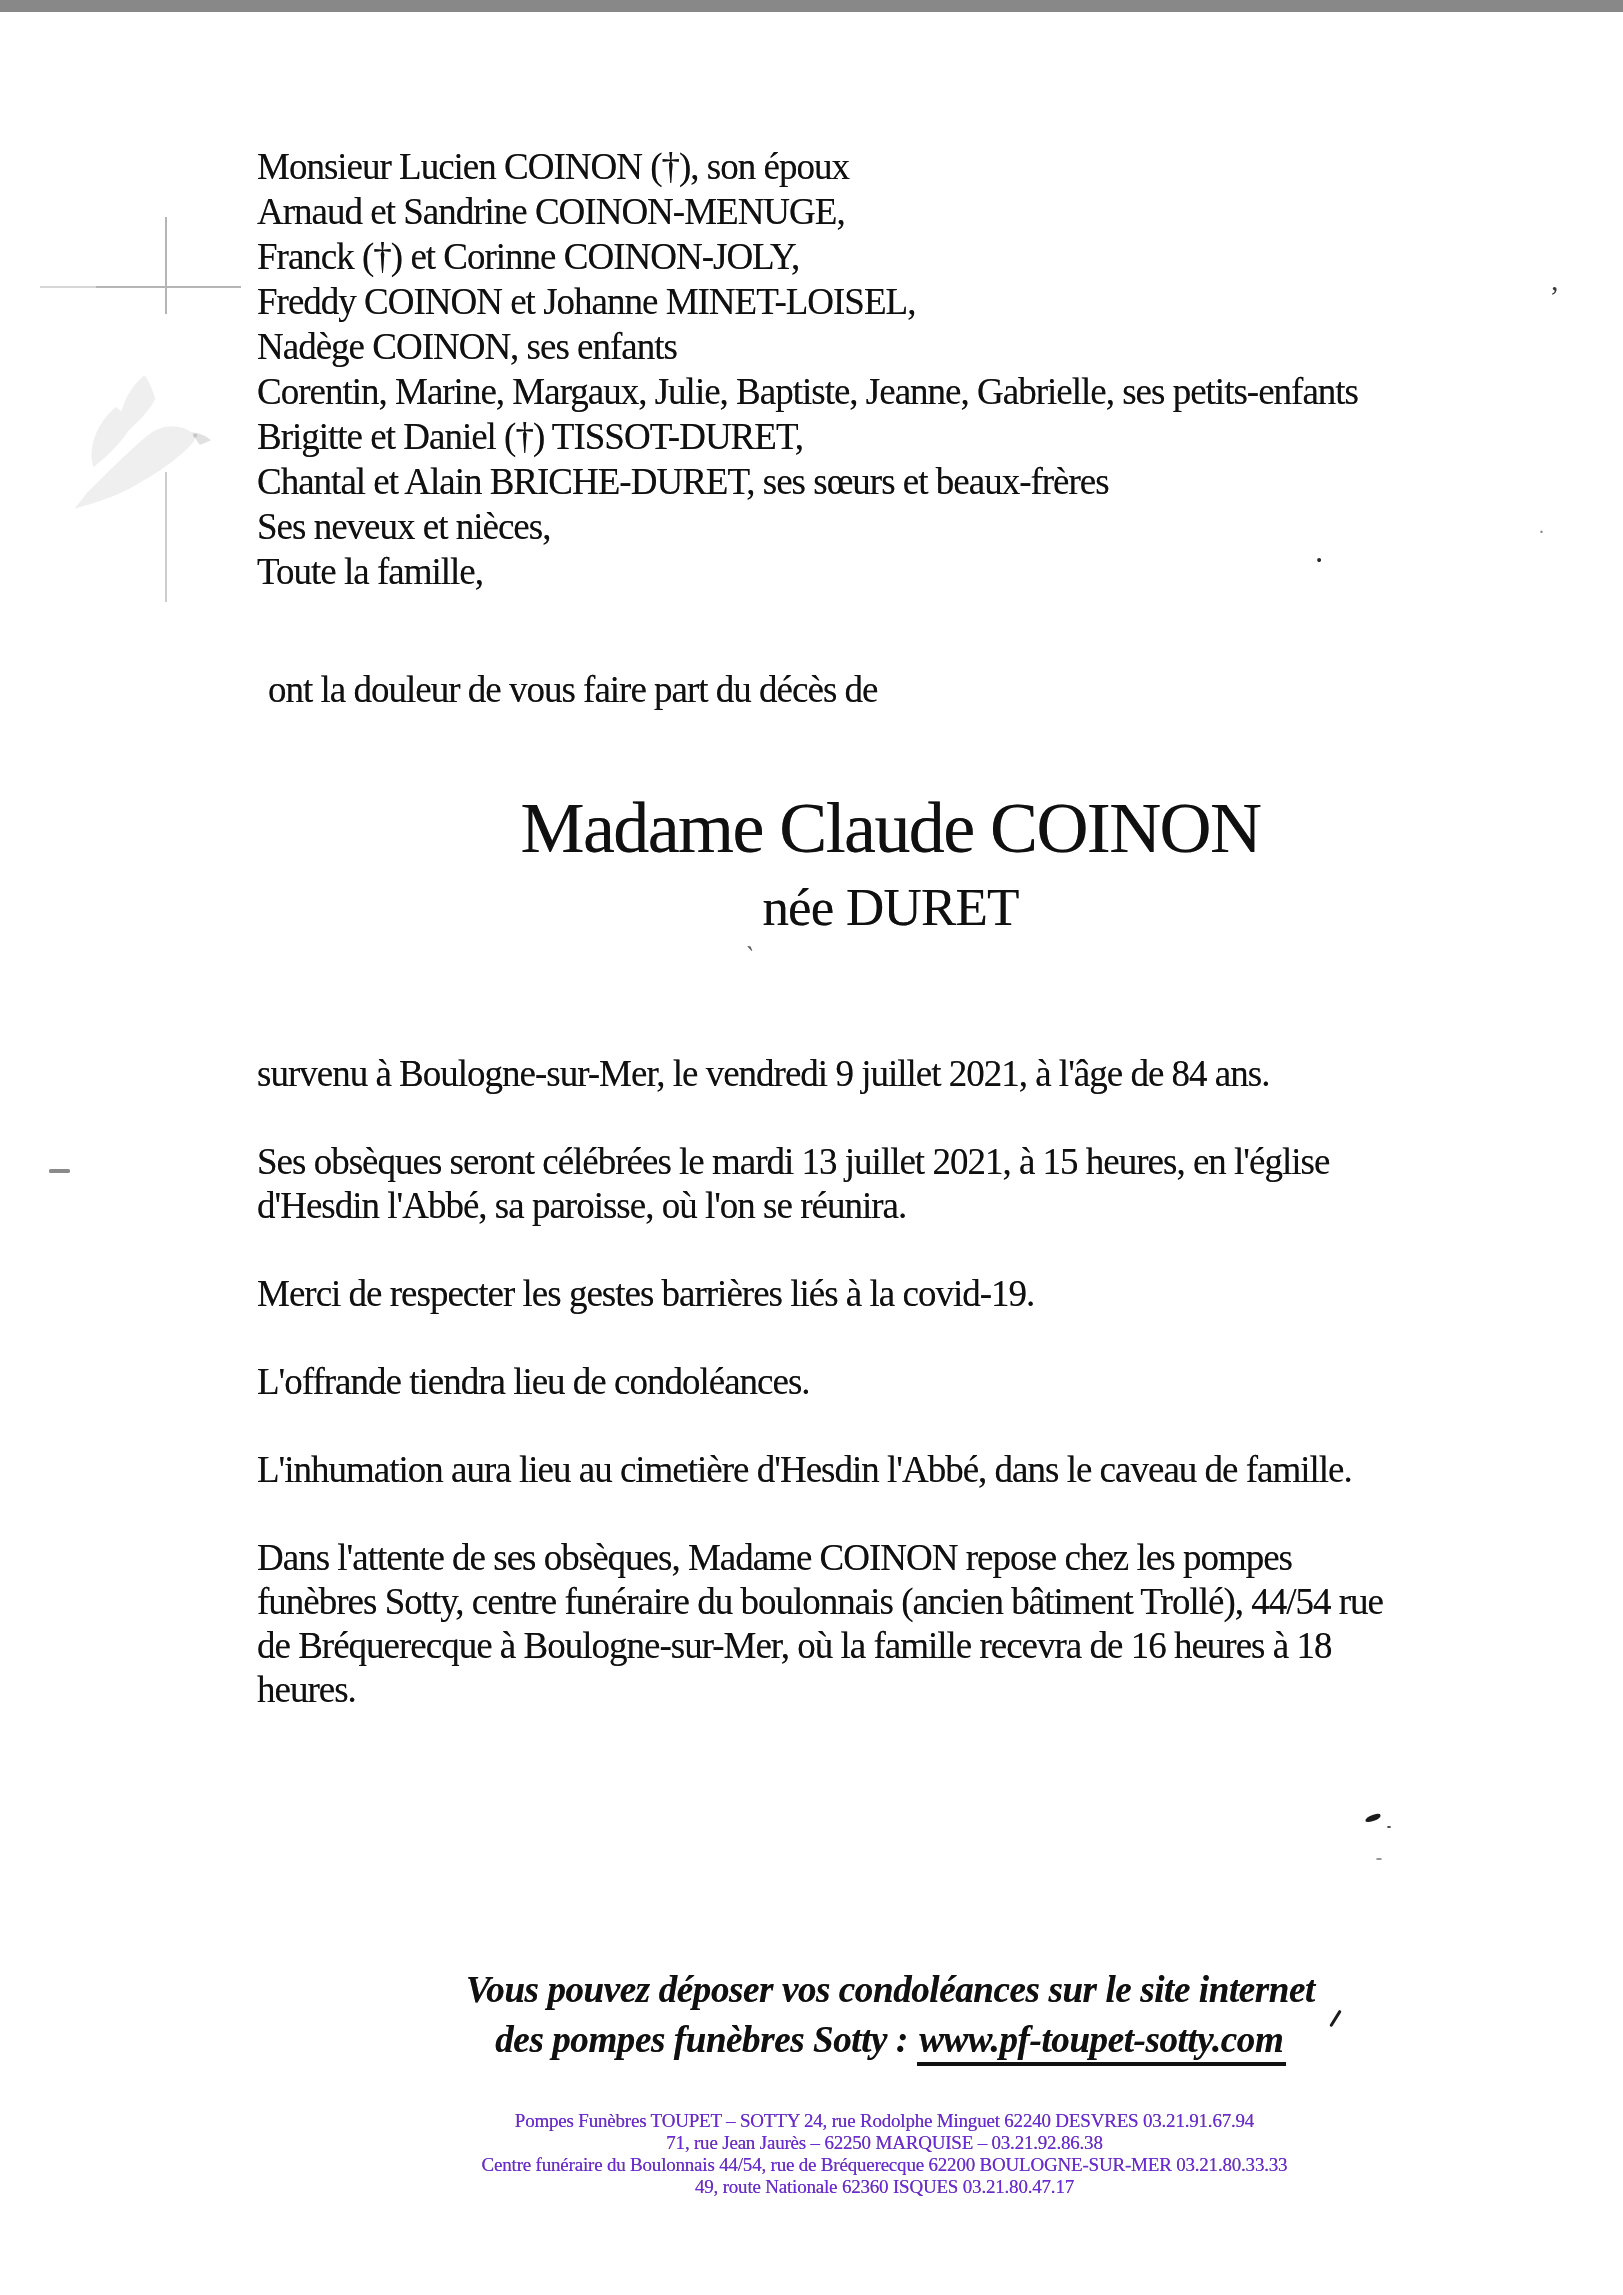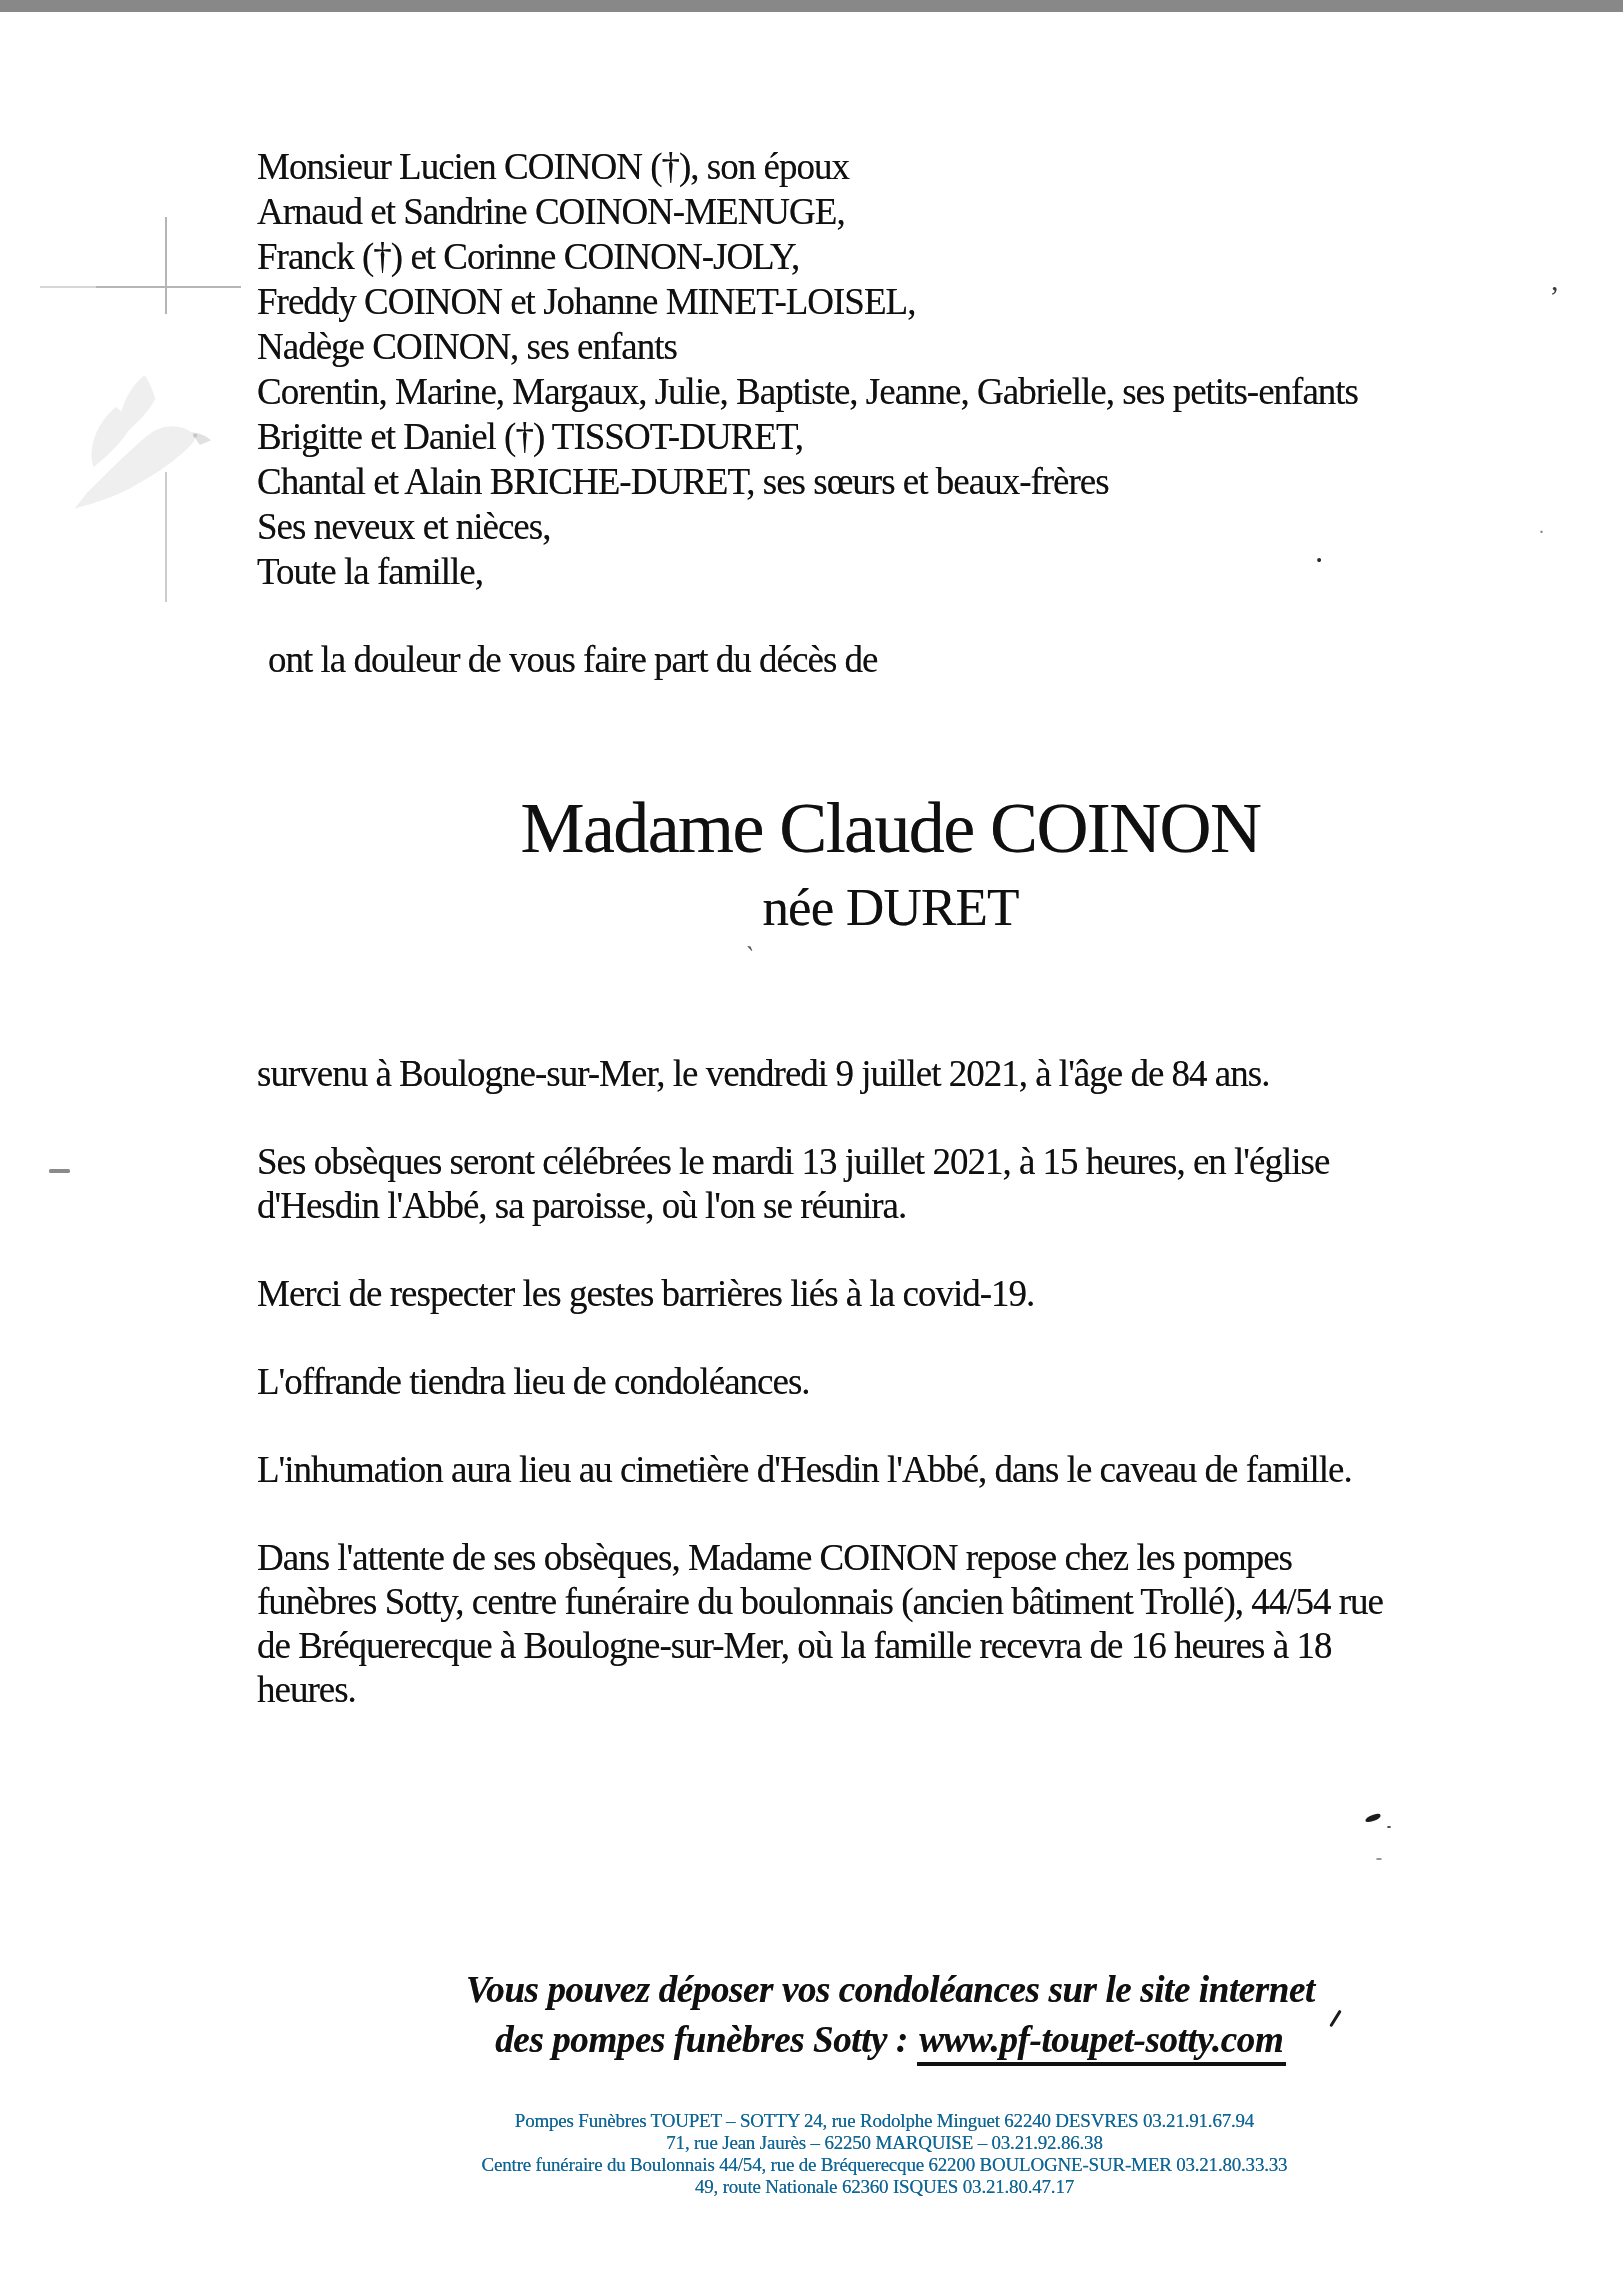--- a/index.html
+++ b/index.html
@@ -12,7 +12,7 @@
   .family{position:absolute;left:257px;top:132px;font-size:37px;line-height:45px;letter-spacing:-1px;}
   .family .line{white-space:nowrap;}
   
-  .announce{position:absolute;left:268px;top:626px;font-size:37px;letter-spacing:-1px;white-space:nowrap;}
+  .announce{position:absolute;left:268px;top:656px;font-size:37px;letter-spacing:-1px;white-space:nowrap;}
   
   .title{position:absolute;left:263px;top:775px;width:1255px;text-align:center;
          font-size:72px;font-weight:400;letter-spacing:-1.6px;white-space:nowrap;}

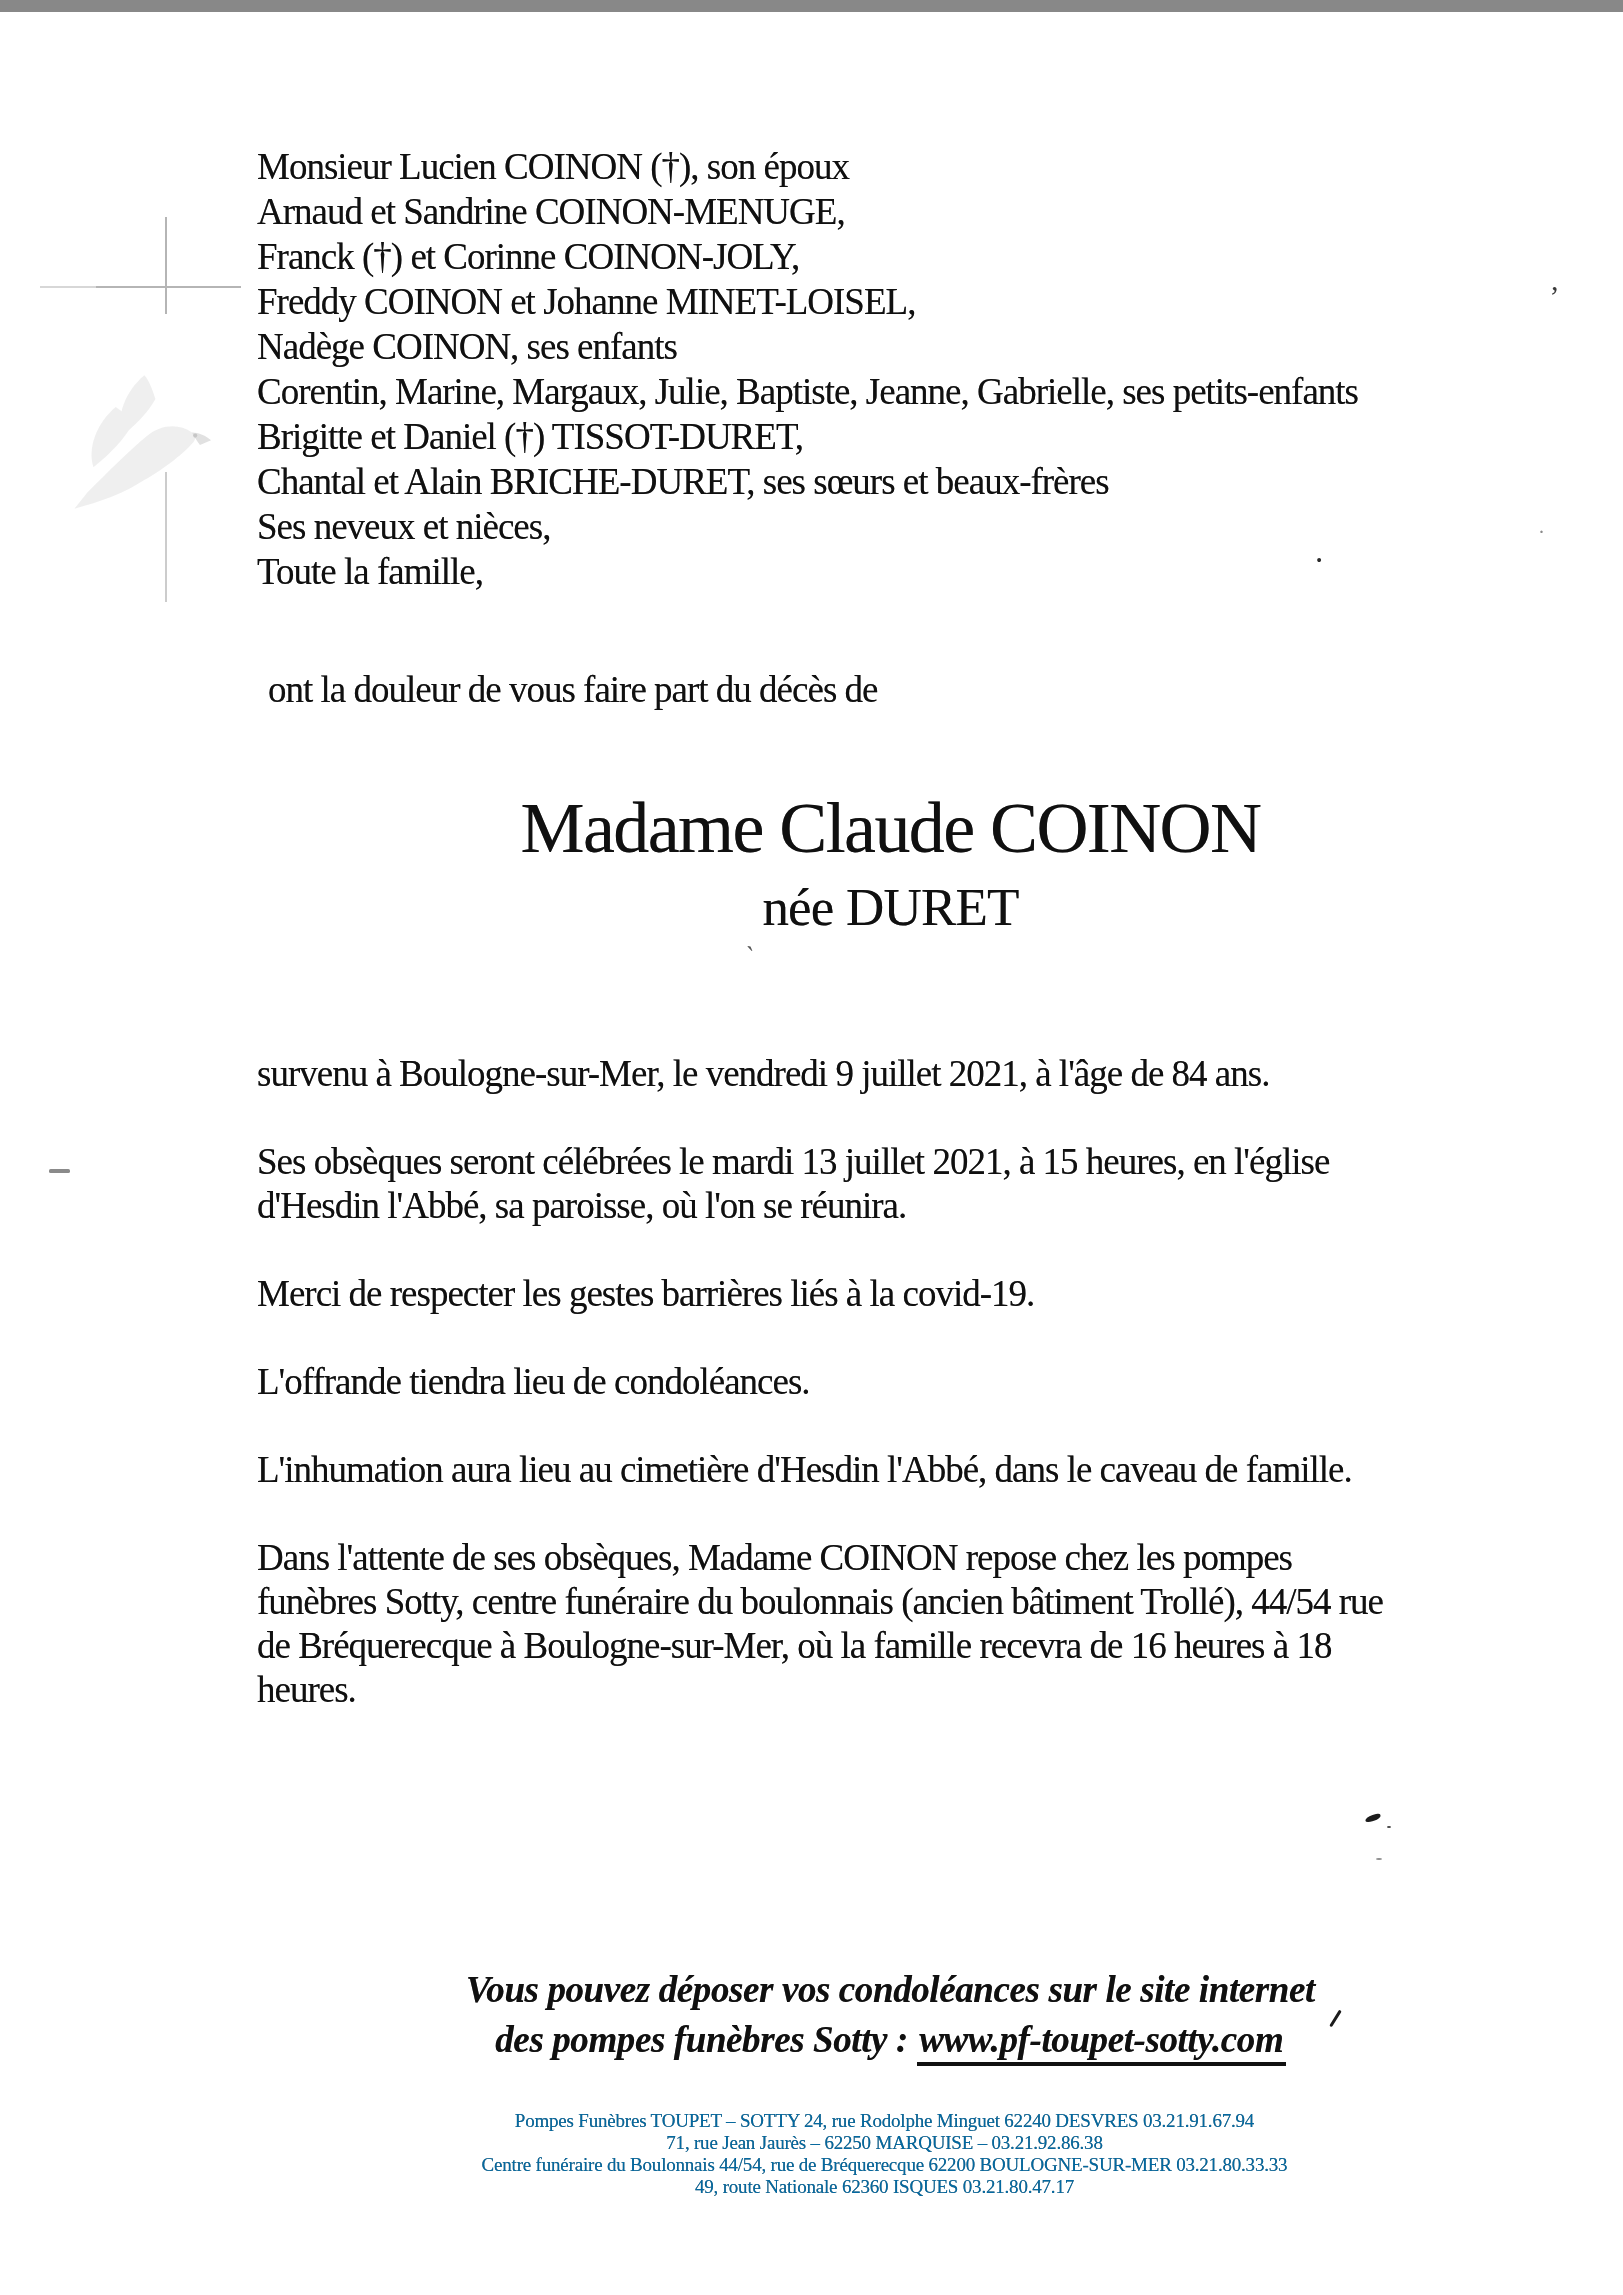--- a/index.html
+++ b/index.html
@@ -28,7 +28,7 @@
   .note .url{border-bottom:4px solid #111;padding:0 2.4px 1.6px 2.4px;}
   
   .footer{position:absolute;left:263px;top:2098px;width:1243px;text-align:center;
-          font-size:19px;line-height:22px;letter-spacing:-0.2px;color:#0369a1;}
+          font-size:19px;line-height:22px;letter-spacing:-0.2px;color:#6d28d9;}
   
   .cross-h1{position:absolute;left:40px;top:274px;width:57px;height:2.4px;background:#d7d7d7;}
   .cross-h2{position:absolute;left:96px;top:274px;width:145px;height:2.4px;background:#b5b5b5;}

